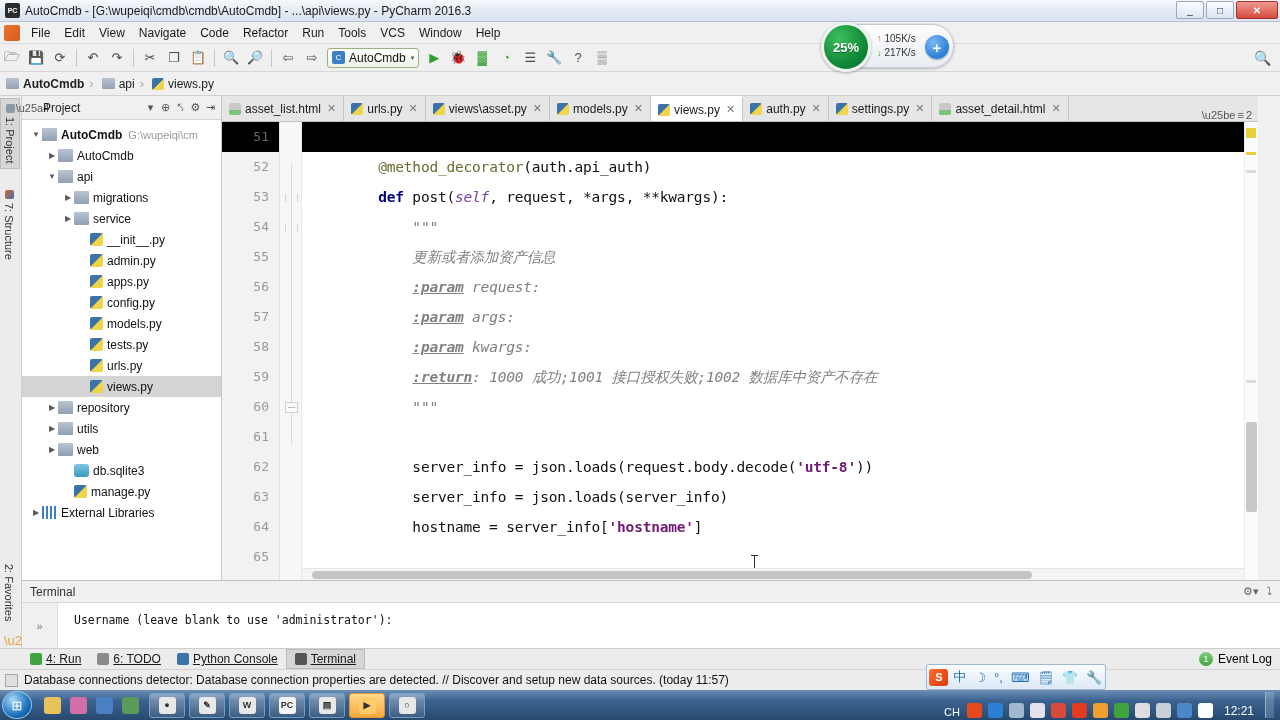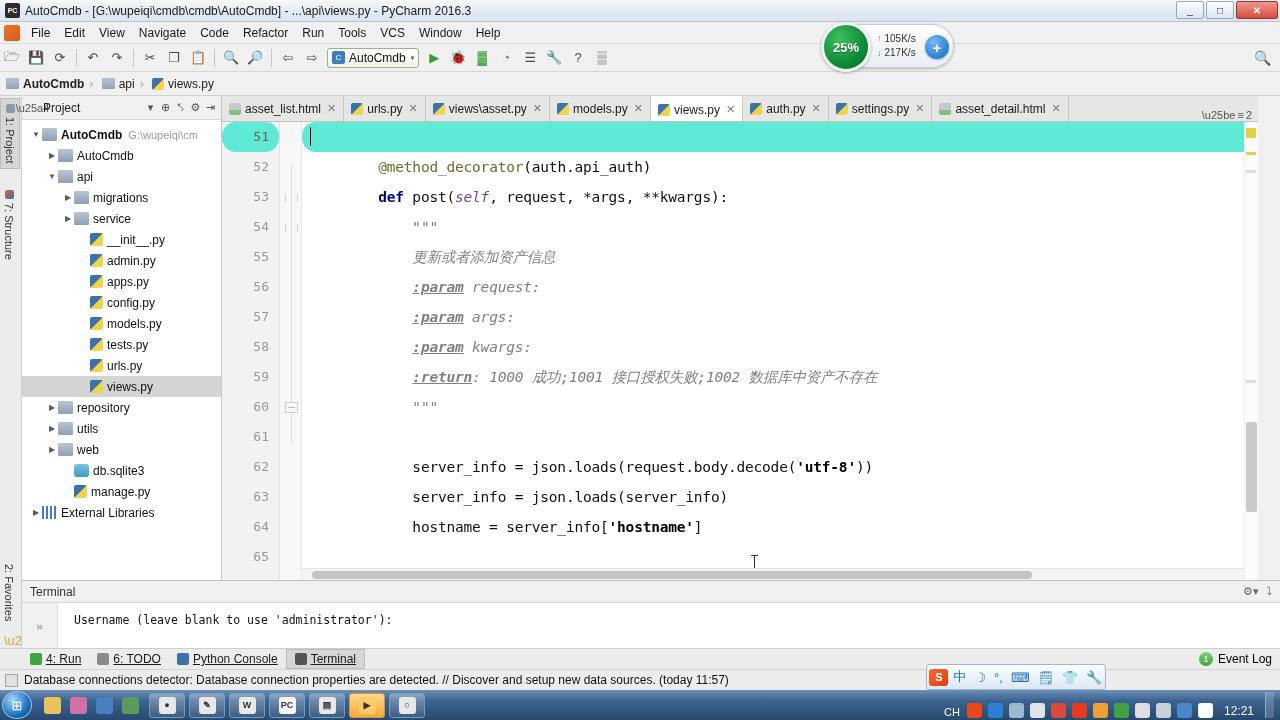--- a/index.html
+++ b/index.html
@@ -217,7 +217,7 @@
     height: 30px; line-height: 30px; text-align: right; padding-right: 10px;
     font-family: "DejaVu Sans Mono", monospace; font-size: 13px; color: #999;
   }
-  .lrow.cur, .lnum.cur { background: #5eead4; border-radius: 14px; }
+  .lrow.cur, .lnum.cur { background: #000000; }
   .lnum.cur { color: #666; }
   .code {
     font-family: "DejaVu Sans Mono", monospace; font-size: 14.5px;

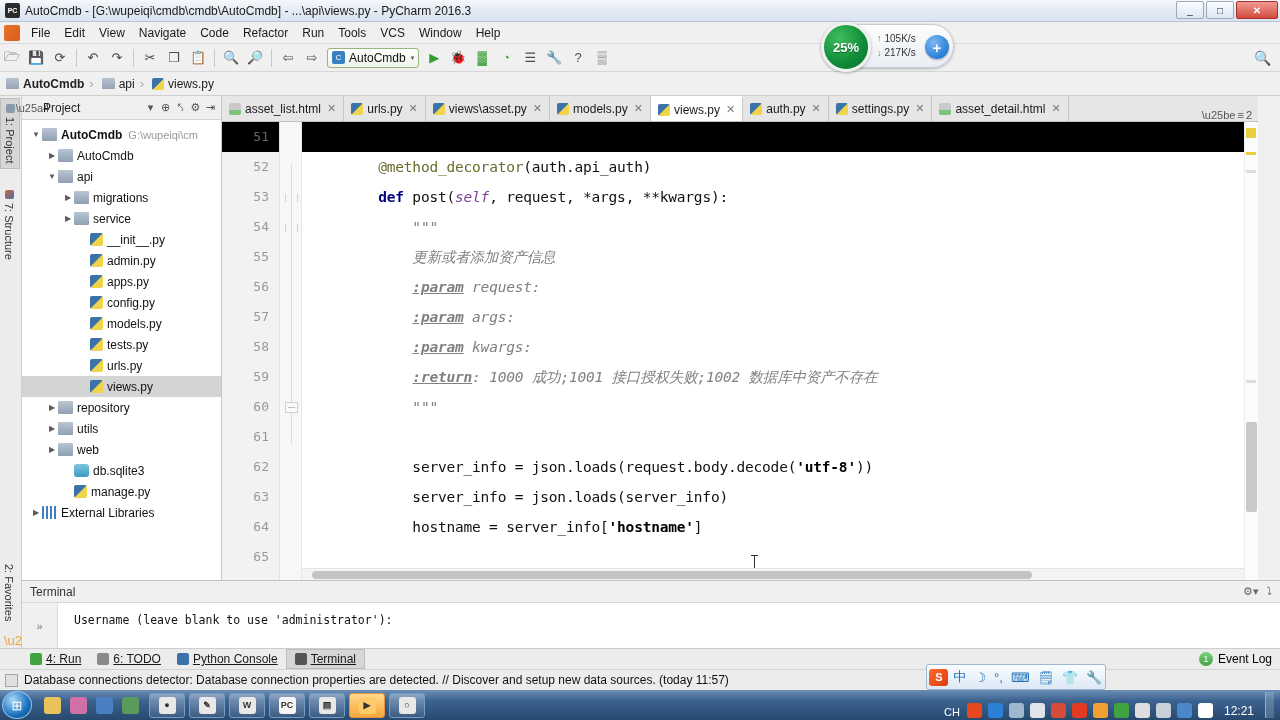--- a/index.html
+++ b/index.html
@@ -226,7 +226,7 @@
   .kw { color: #00007f; font-weight: bold; }
   .dec { color: #6b6b2f; }
   .builtin { color: #7b3fa0; font-style: italic; }
-  .str { color: #000000; font-weight: bold; }
+  .str { color: #701a75; font-weight: bold; }
   .doc { color: #808080; font-style: italic; }
   .doctag { color: #808080; font-style: italic; font-weight: bold; text-decoration: underline; }
   .caret {

